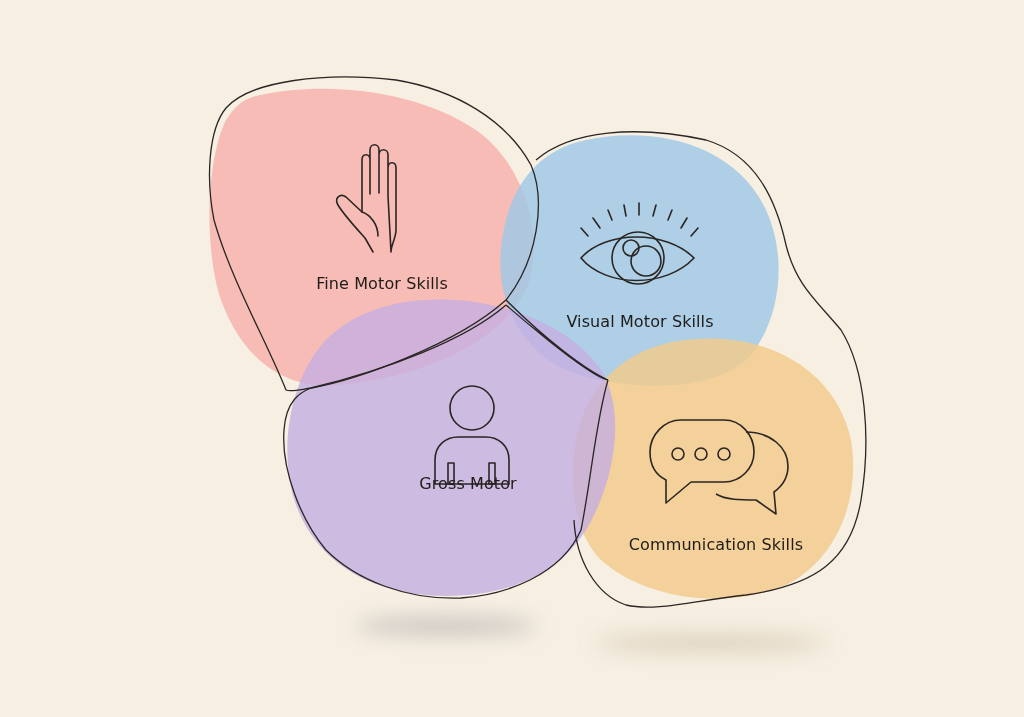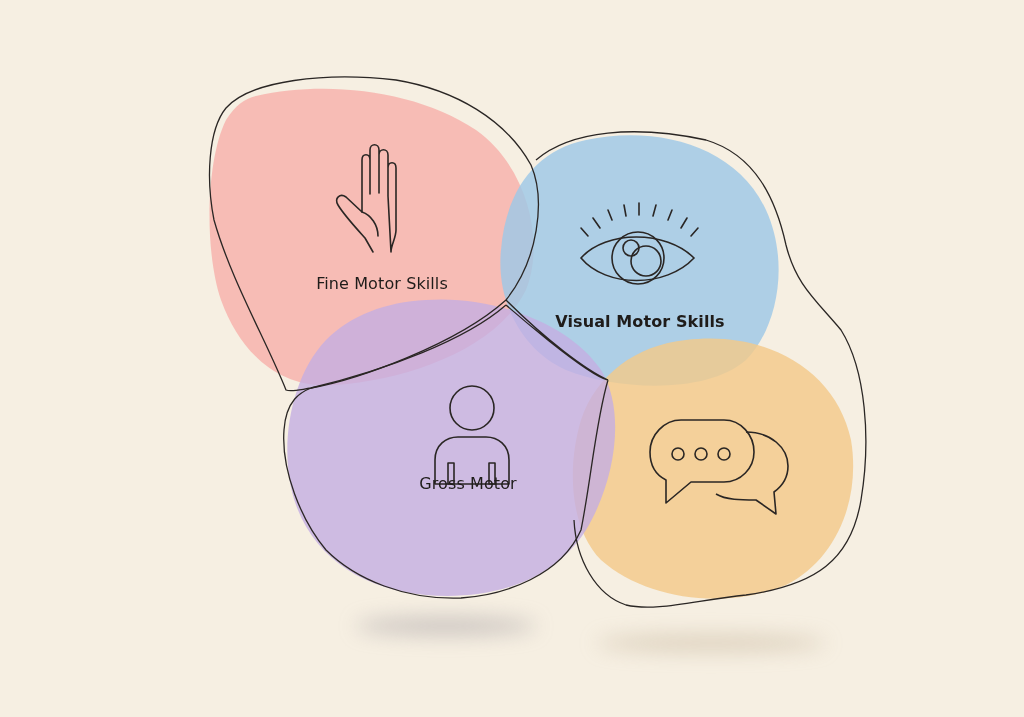--- a/index.html
+++ b/index.html
@@ -92,7 +92,7 @@
   </svg>
 
   <div class="label" style="left:356px; top:274px;">Fine Motor Skills</div>
-  <div class="label" style="left:614px; top:312px;font-weight:bold;">Visual Motor Skills</div>
+  <div class="label" style="left:614px; top:312px;">Visual Motor Skills</div>
   <div class="label" style="left:442px; top:474px;">Gross Motor</div>
 </div>
 

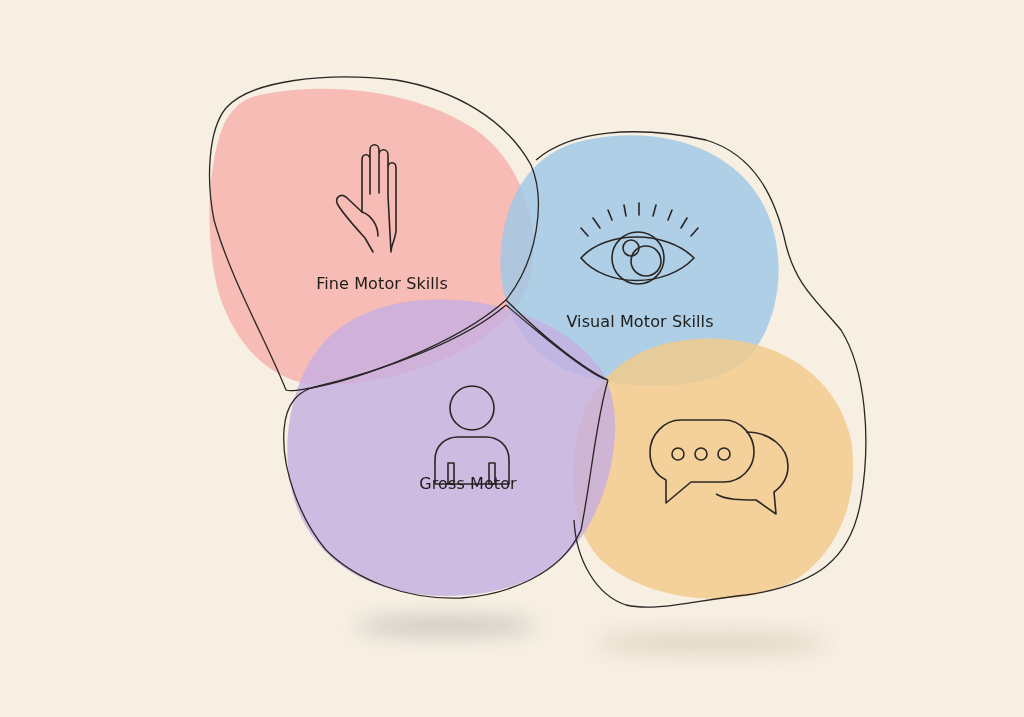--- a/index.html
+++ b/index.html
@@ -94,6 +94,7 @@
   <div class="label" style="left:356px; top:274px;">Fine Motor Skills</div>
   <div class="label" style="left:614px; top:312px;">Visual Motor Skills</div>
   <div class="label" style="left:442px; top:474px;">Gross Motor</div>
+  <div class="label" style="left:690px; top:535px;">Communication Skills</div>
 </div>
 
 </body></html>

